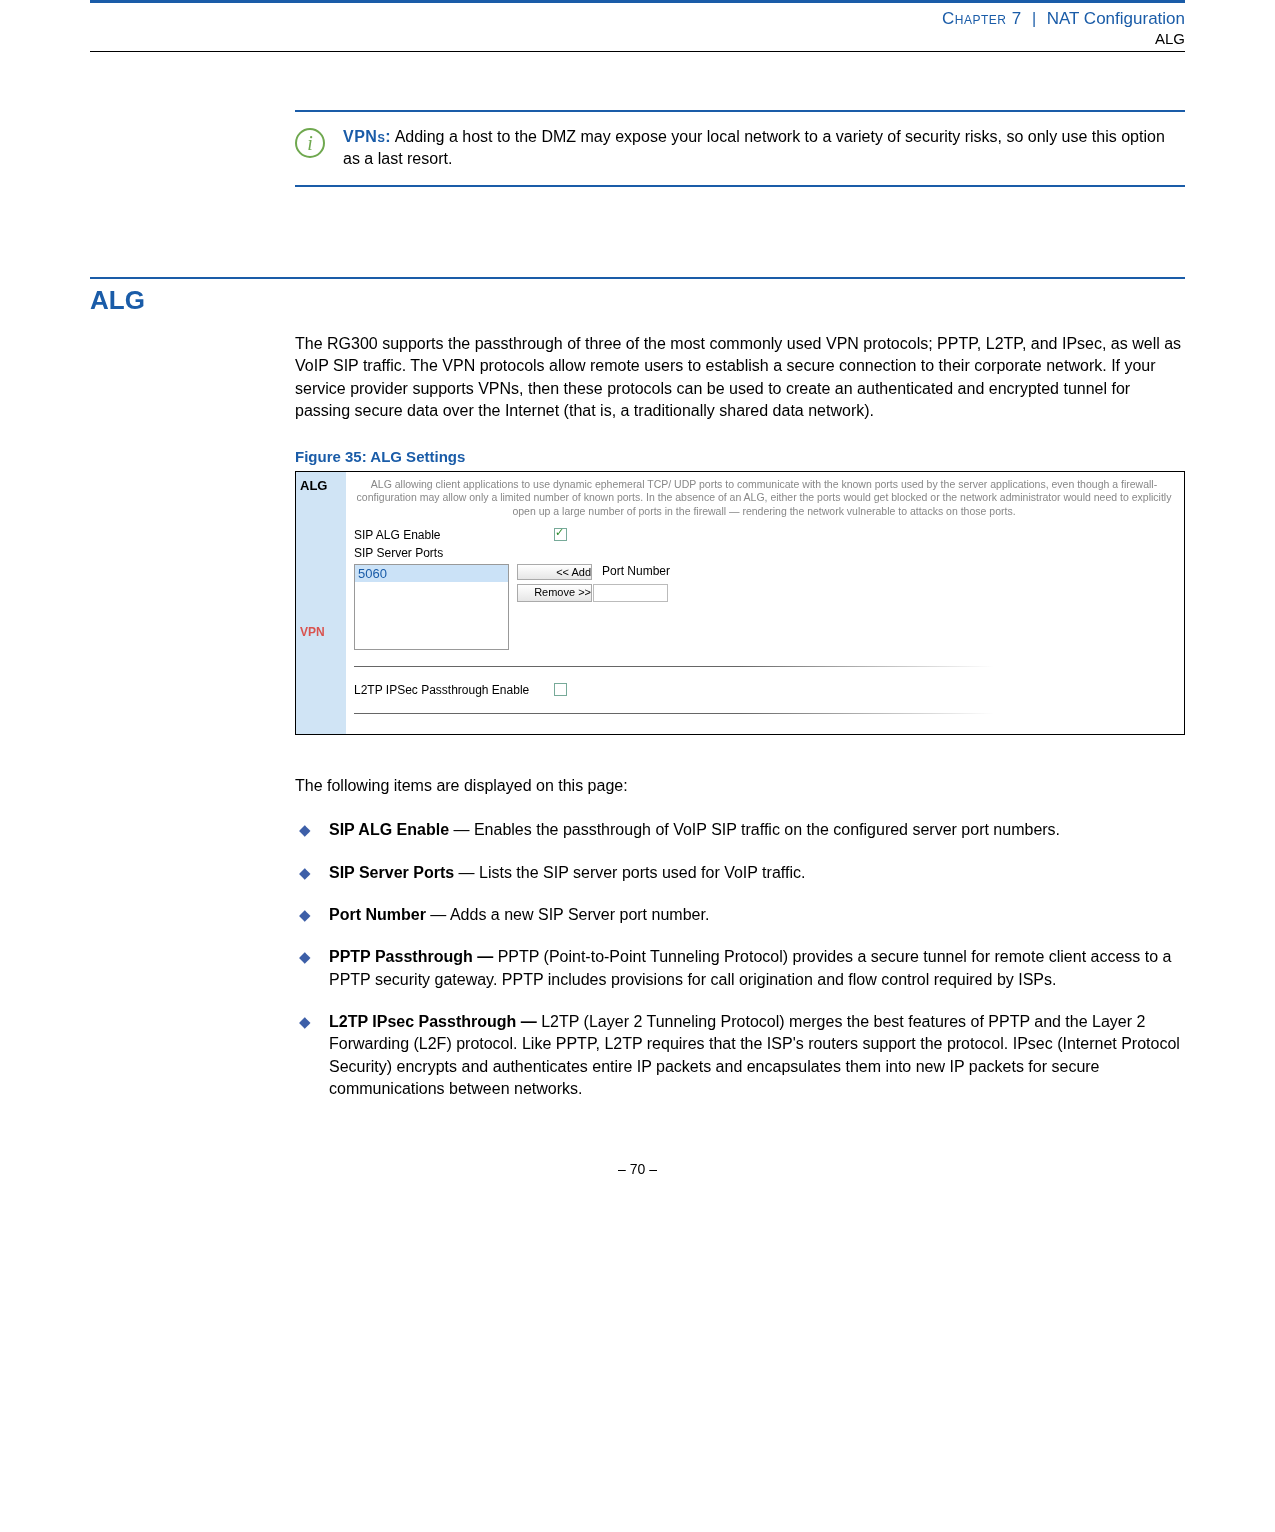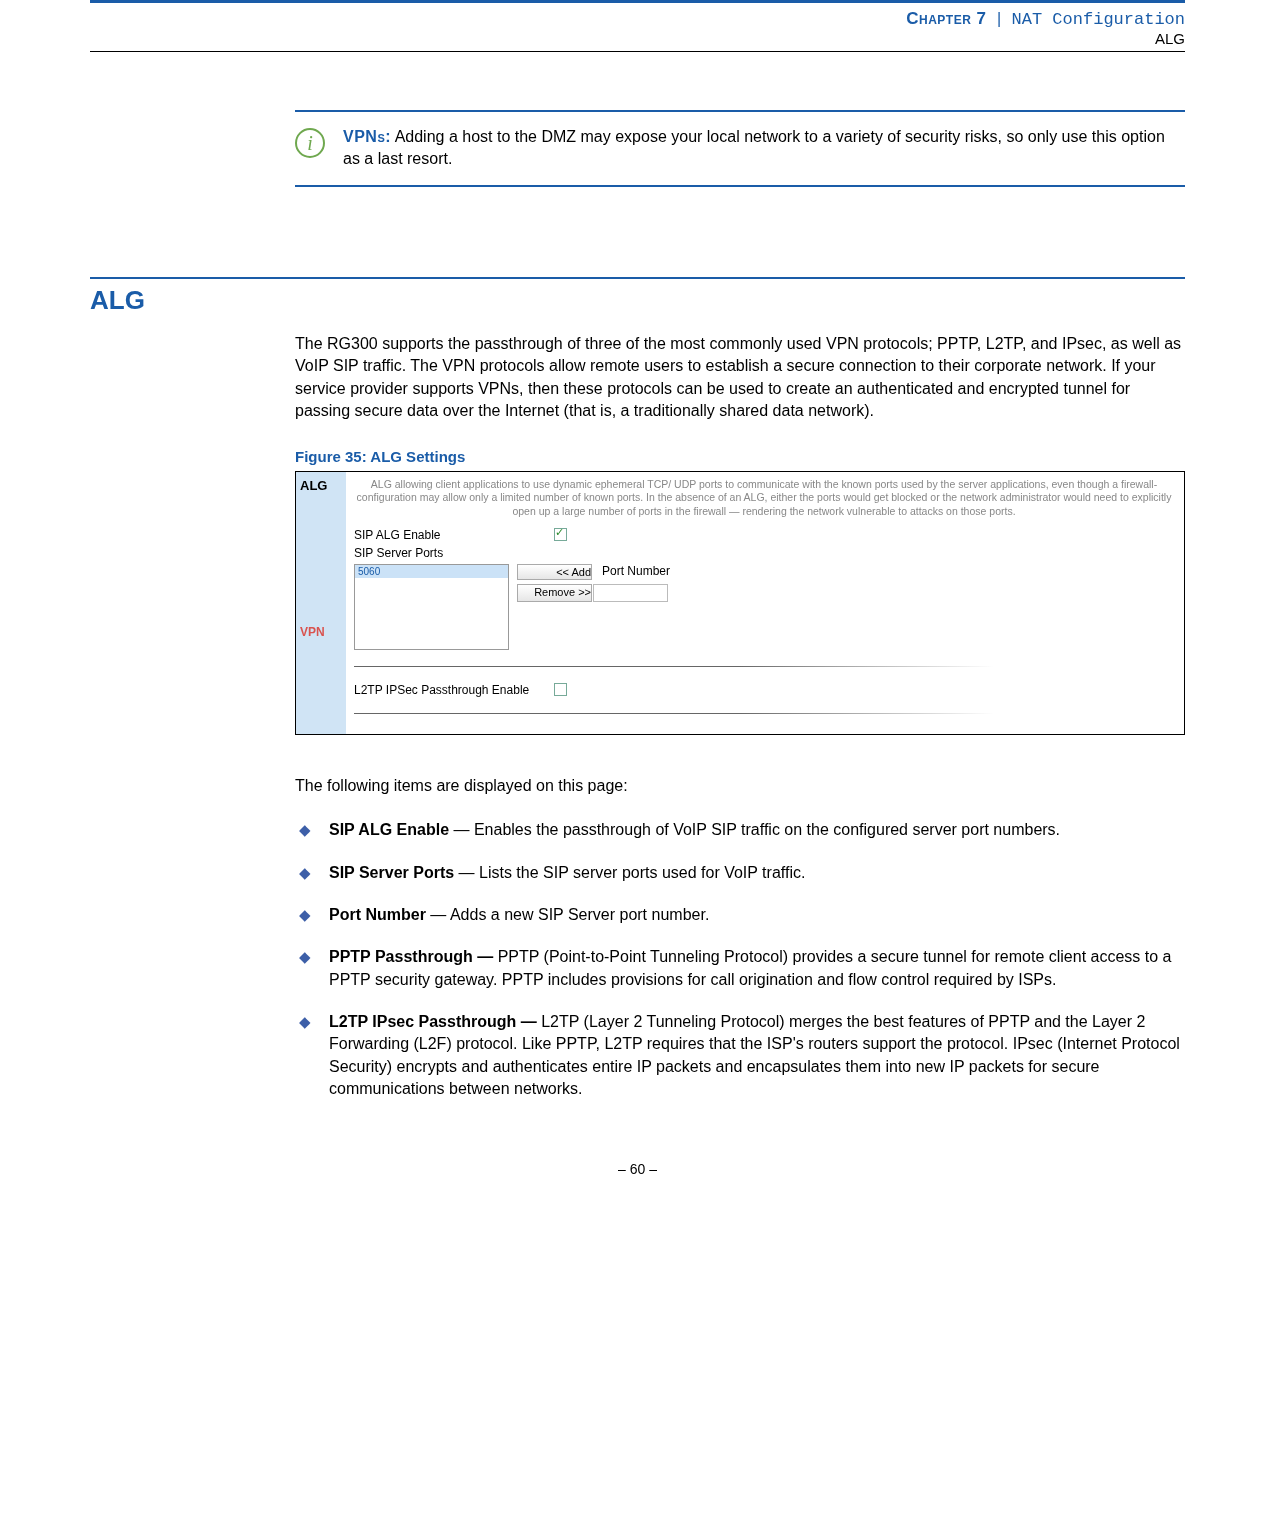--- a/index.html
+++ b/index.html
@@ -26,7 +26,7 @@
     }
     .chapter-label {
       color: #1a5ca8;
-      font-weight: bold;
+      font-weight: normal;
       font-variant: small-caps;
       font-size: 17px;
       letter-spacing: 0.5px;

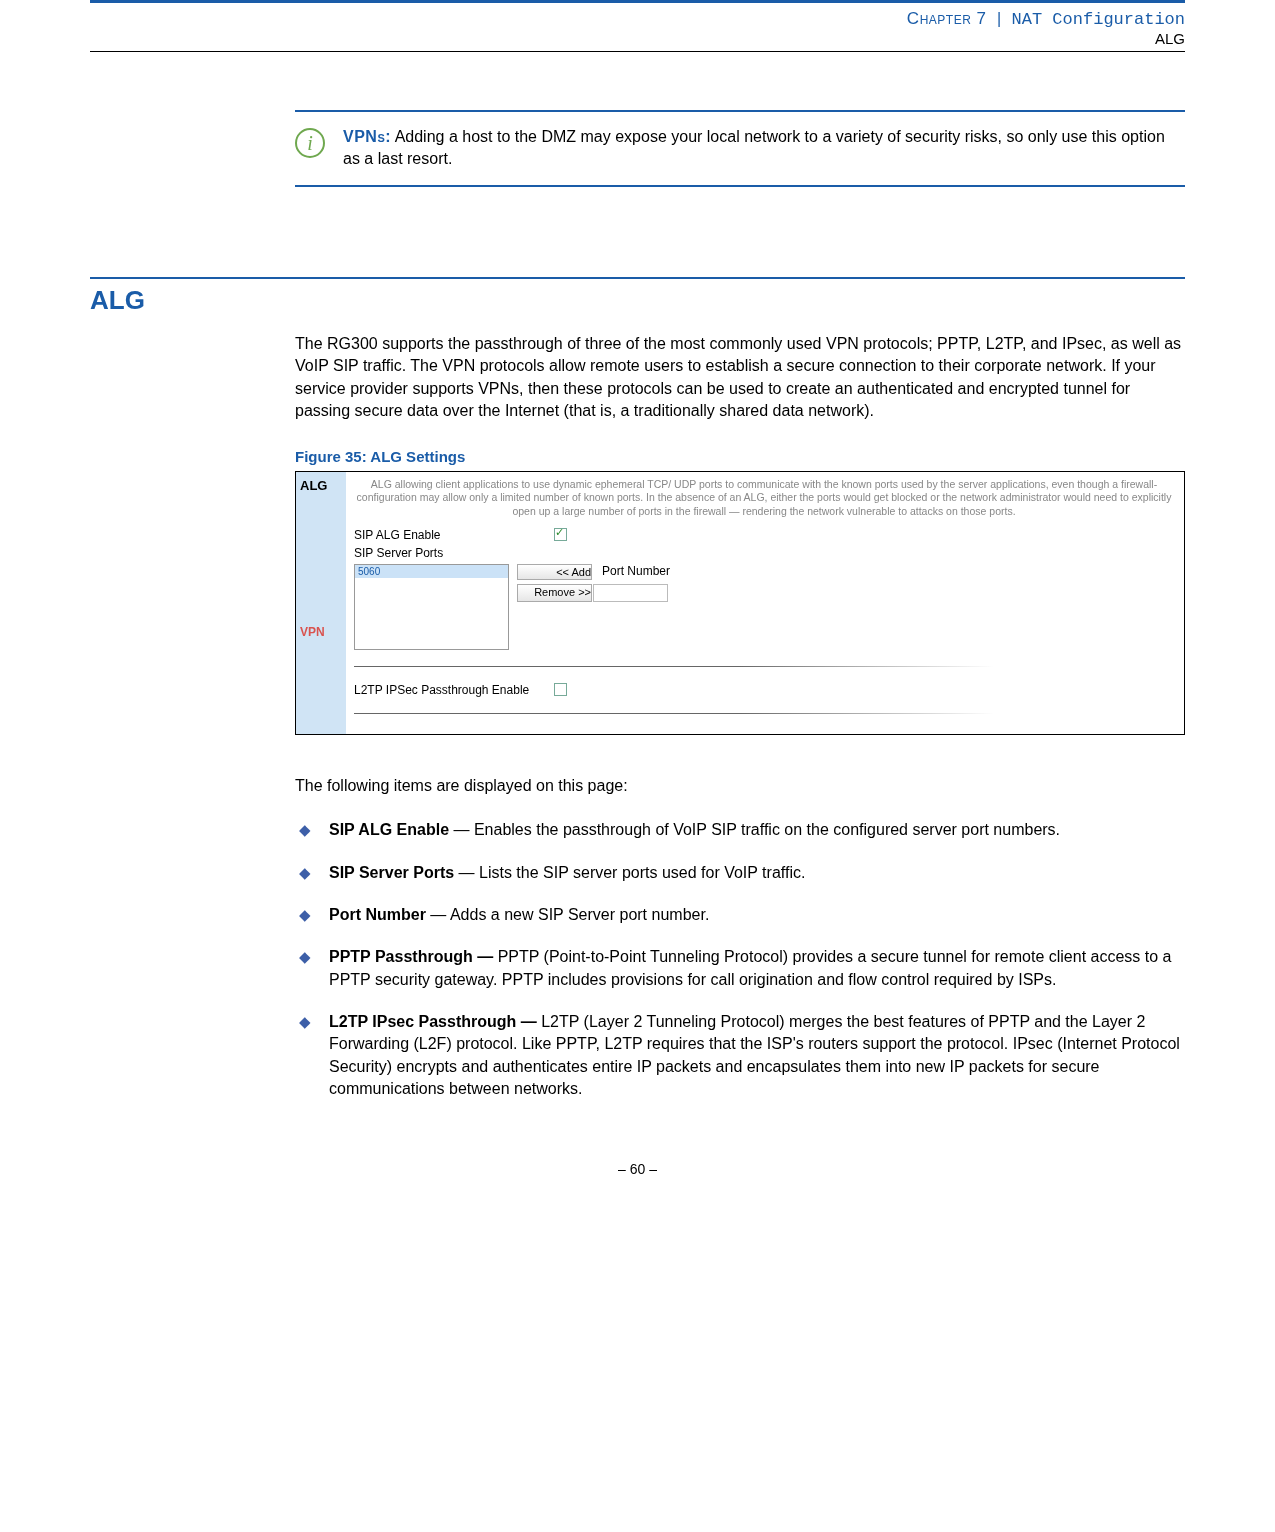--- a/index.html
+++ b/index.html
@@ -38,7 +38,6 @@
     .chapter-title {
       color: #1a5ca8;
       font-size: 17px;
-      font-family: Liberation Mono, monospace;
     }
     .sub-header {
       text-align: right;

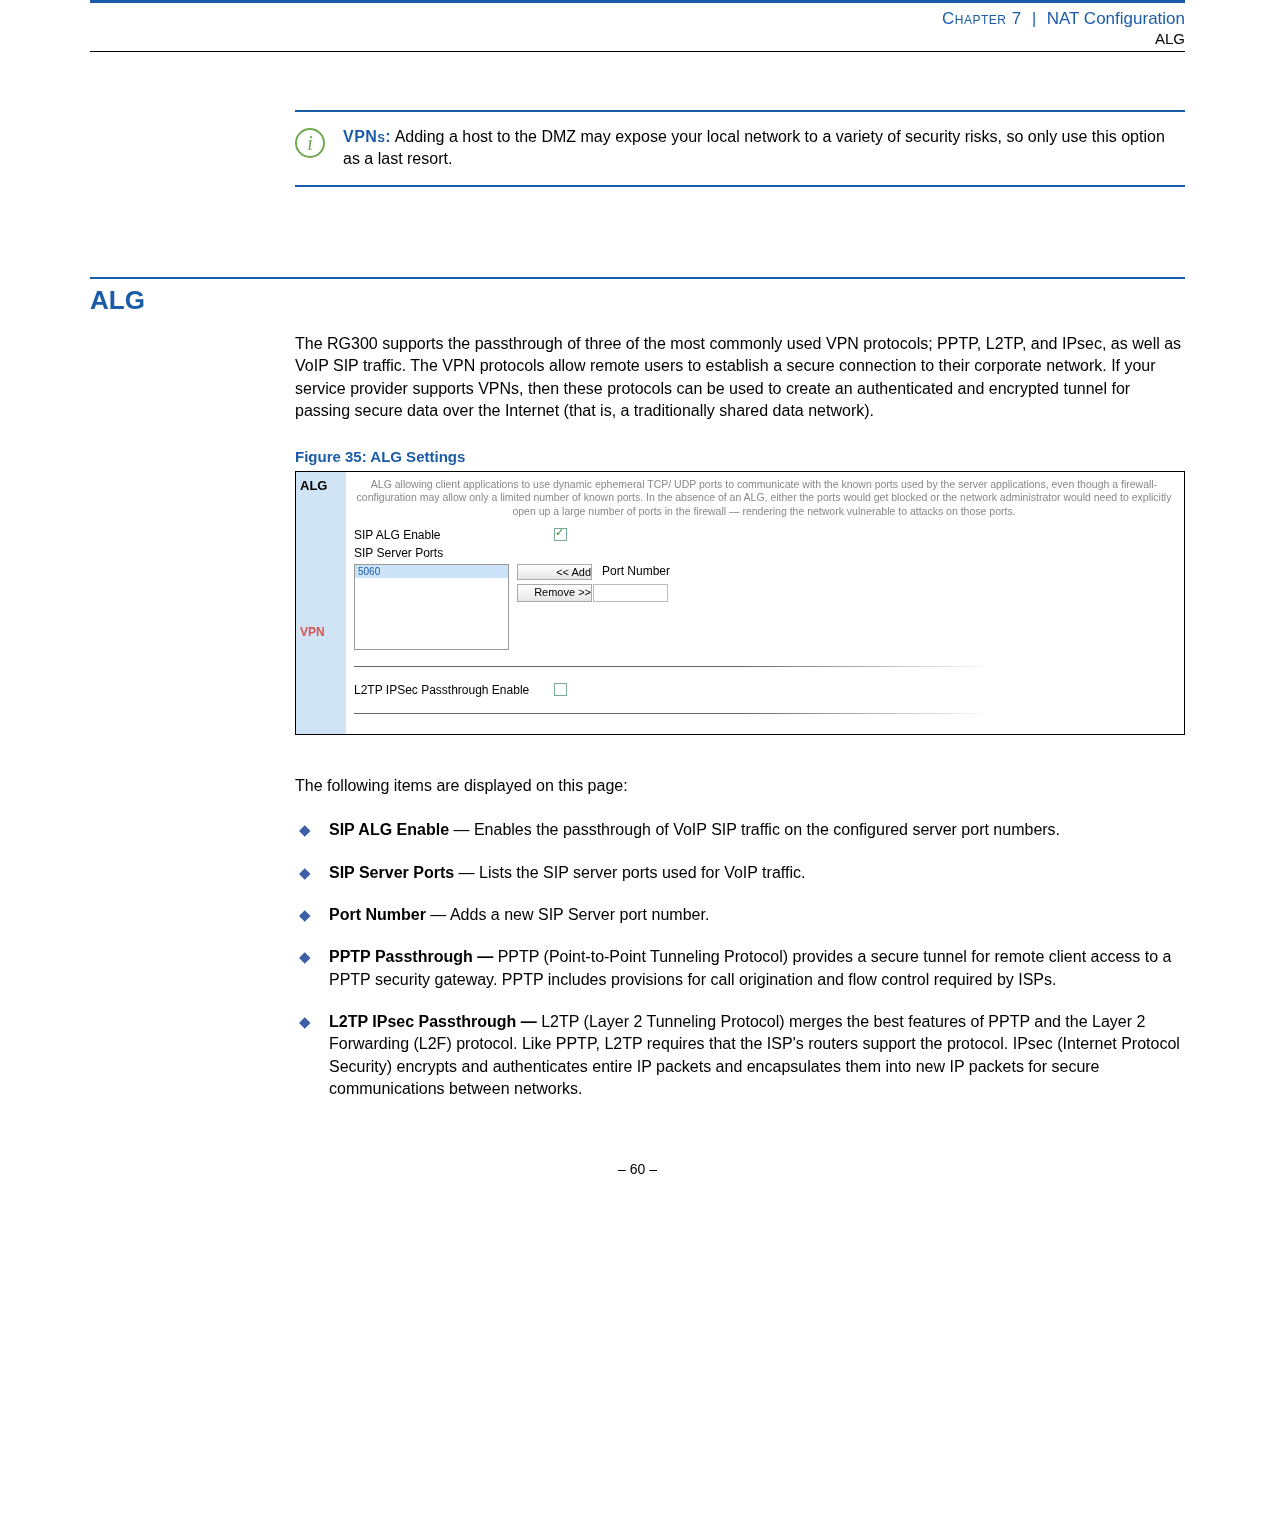--- a/index.html
+++ b/index.html
@@ -166,7 +166,7 @@
       width: 155px;
       height: 86px;
       border: 1px solid #999;
-      font-size: 10px;
+      font-size: 13px;
       padding: 0;
       background: #fff;
     }

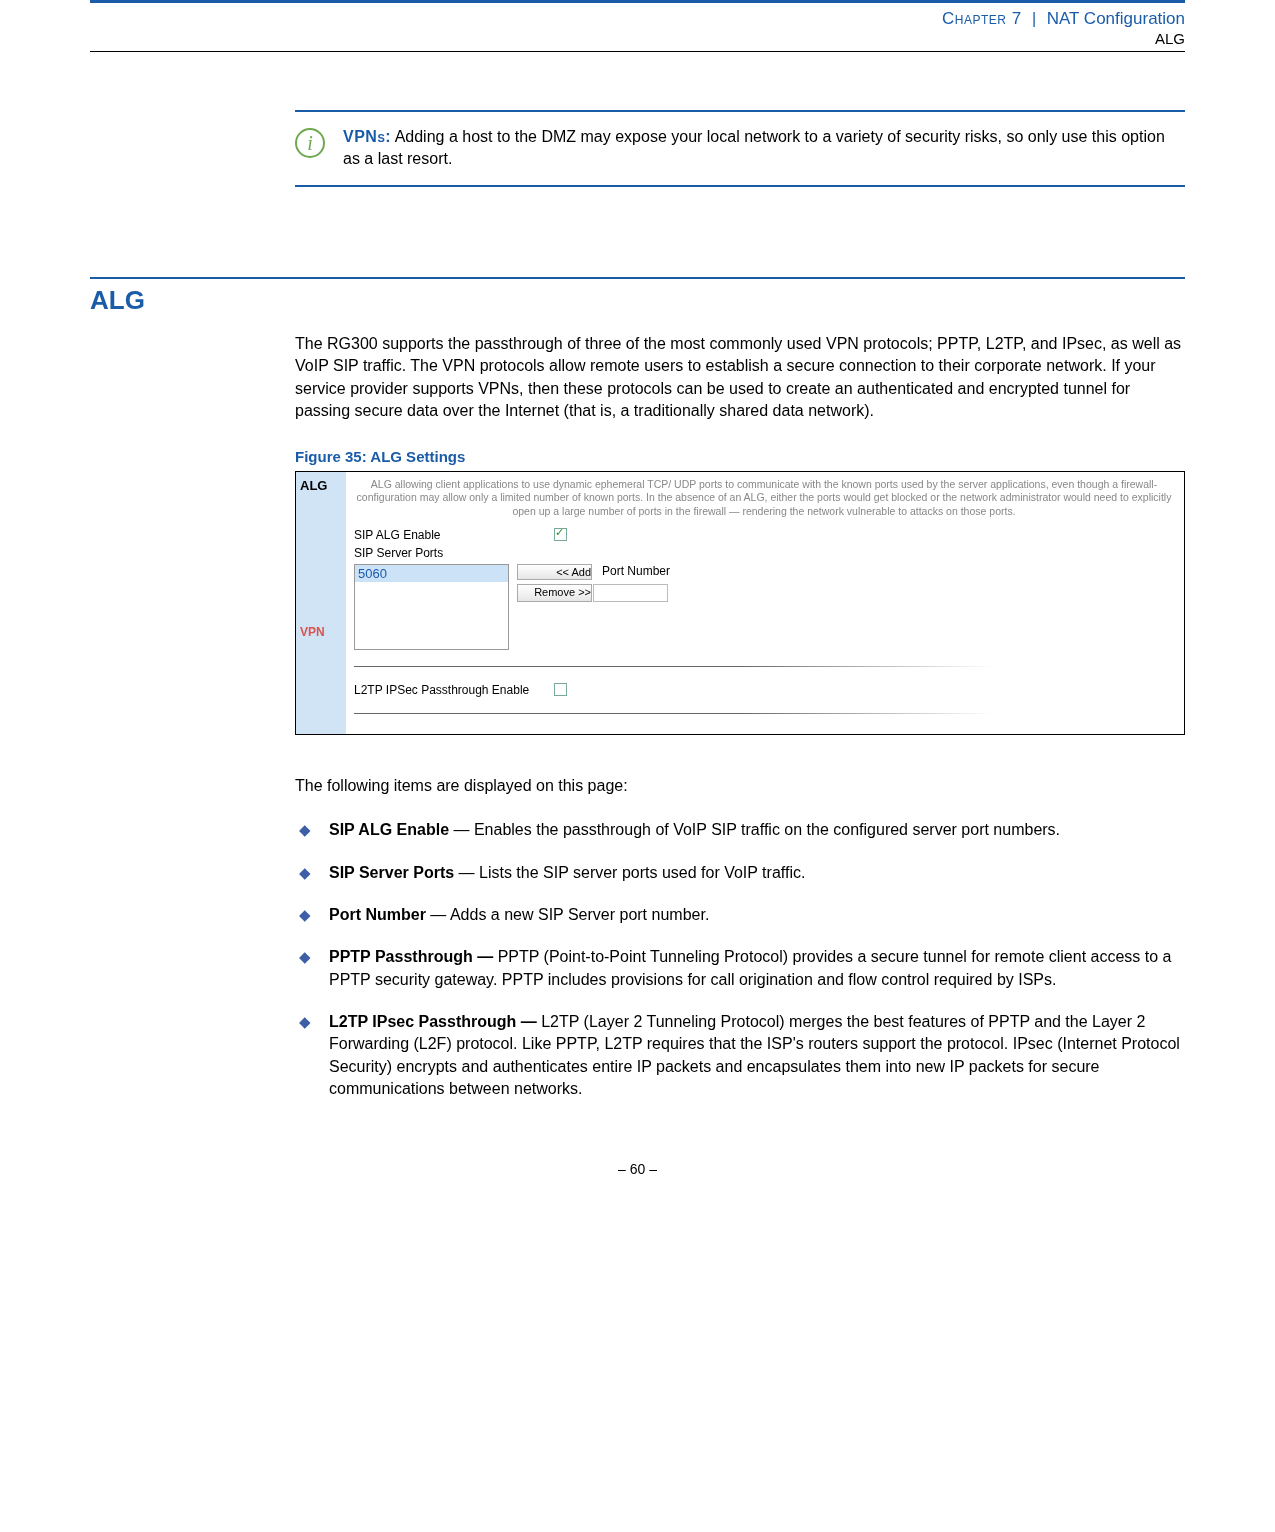--- a/index.html
+++ b/index.html
@@ -313,7 +313,7 @@
 
   </div>
 
-  <div class="footer">–  60  –</div>
+  <div class="footer">–  70  –</div>
 </div>
 
 </body></html>

